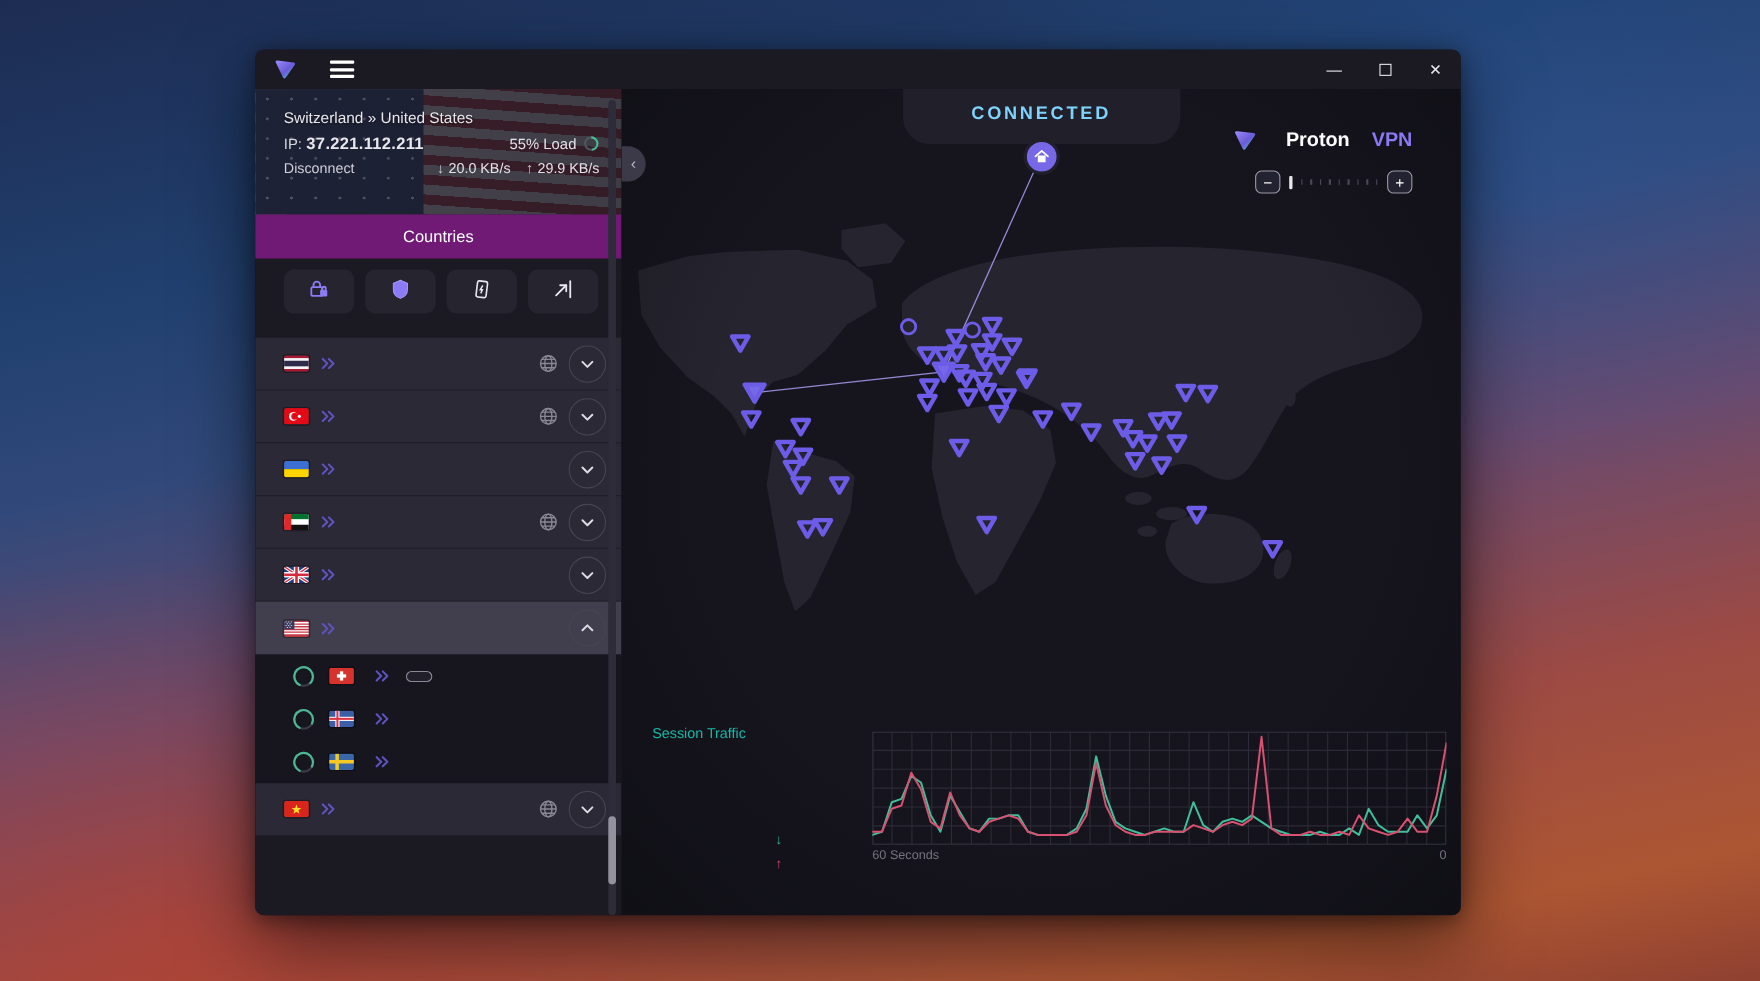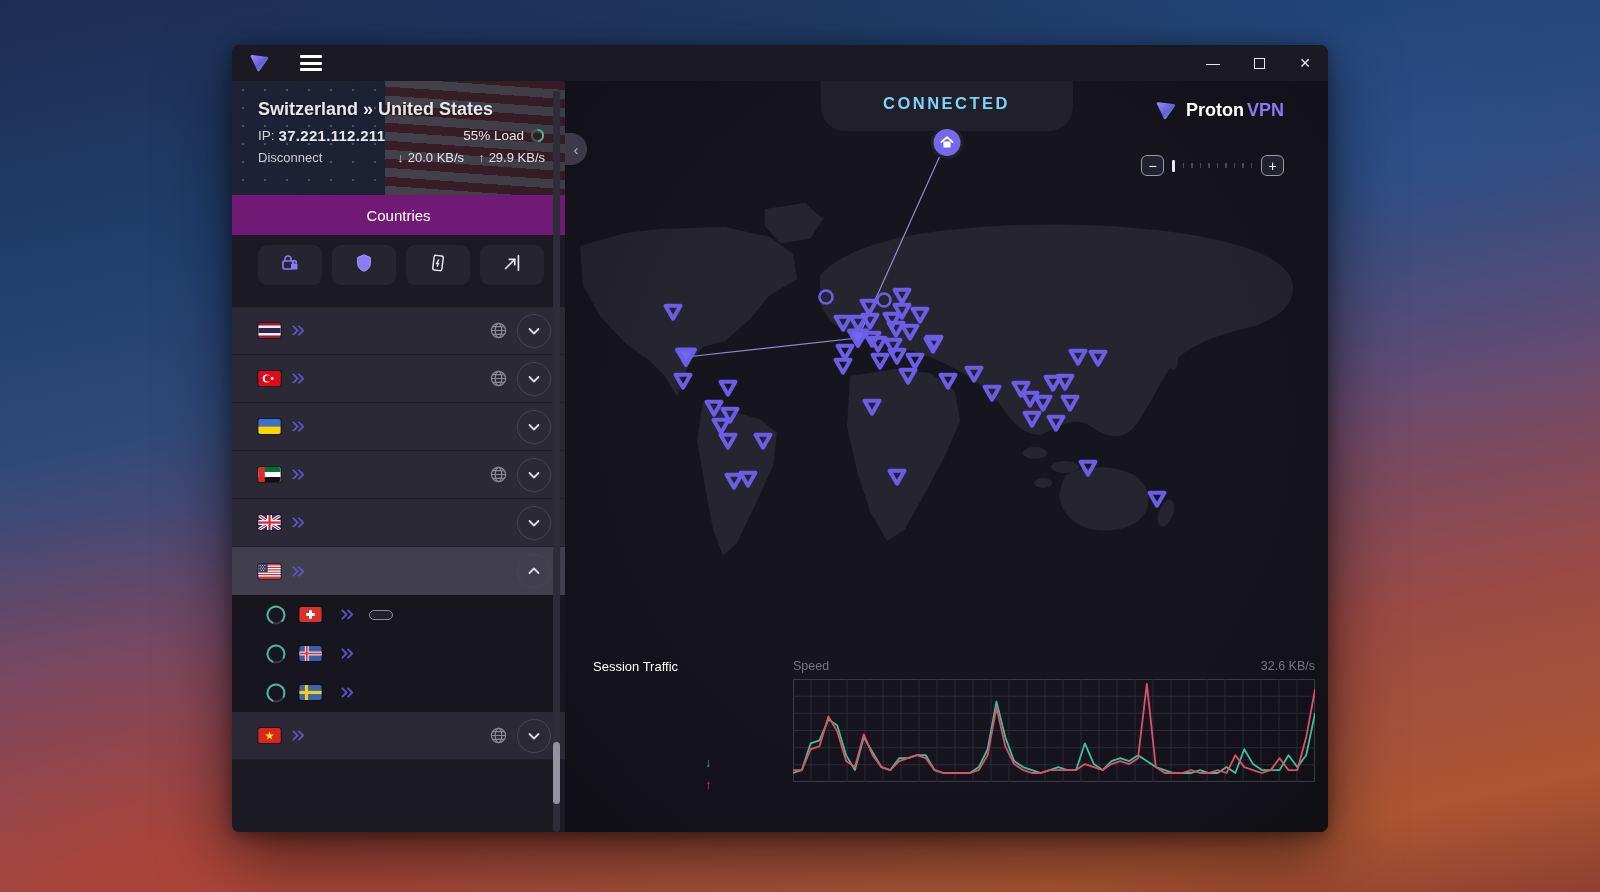--- a/index.html
+++ b/index.html
@@ -35,7 +35,7 @@
      background-size:22px 18px; }
   .flag-dim { position:absolute; inset:0; background:linear-gradient(90deg, rgba(16,14,22,.55), rgba(16,14,22,.62)); }
   .conn-inner { position:relative; padding:10px 20px 0 26px; color:#e8e7ee; }
-  .conn-route { font-size:18px; margin-top:8px; text-shadow:0 1px 2px rgba(0,0,0,.6);font-weight:bold; }
+  .conn-route { font-size:14px; margin-top:8px; text-shadow:0 1px 2px rgba(0,0,0,.6); }
   .conn-row { display:flex; align-items:center; margin-top:7px; font-size:13.5px; }
   .conn-ip-label { color:#d6d5dd; }
   .conn-ip { font-weight:bold; font-size:15px; margin-left:4px; letter-spacing:.3px;text-align:center; }

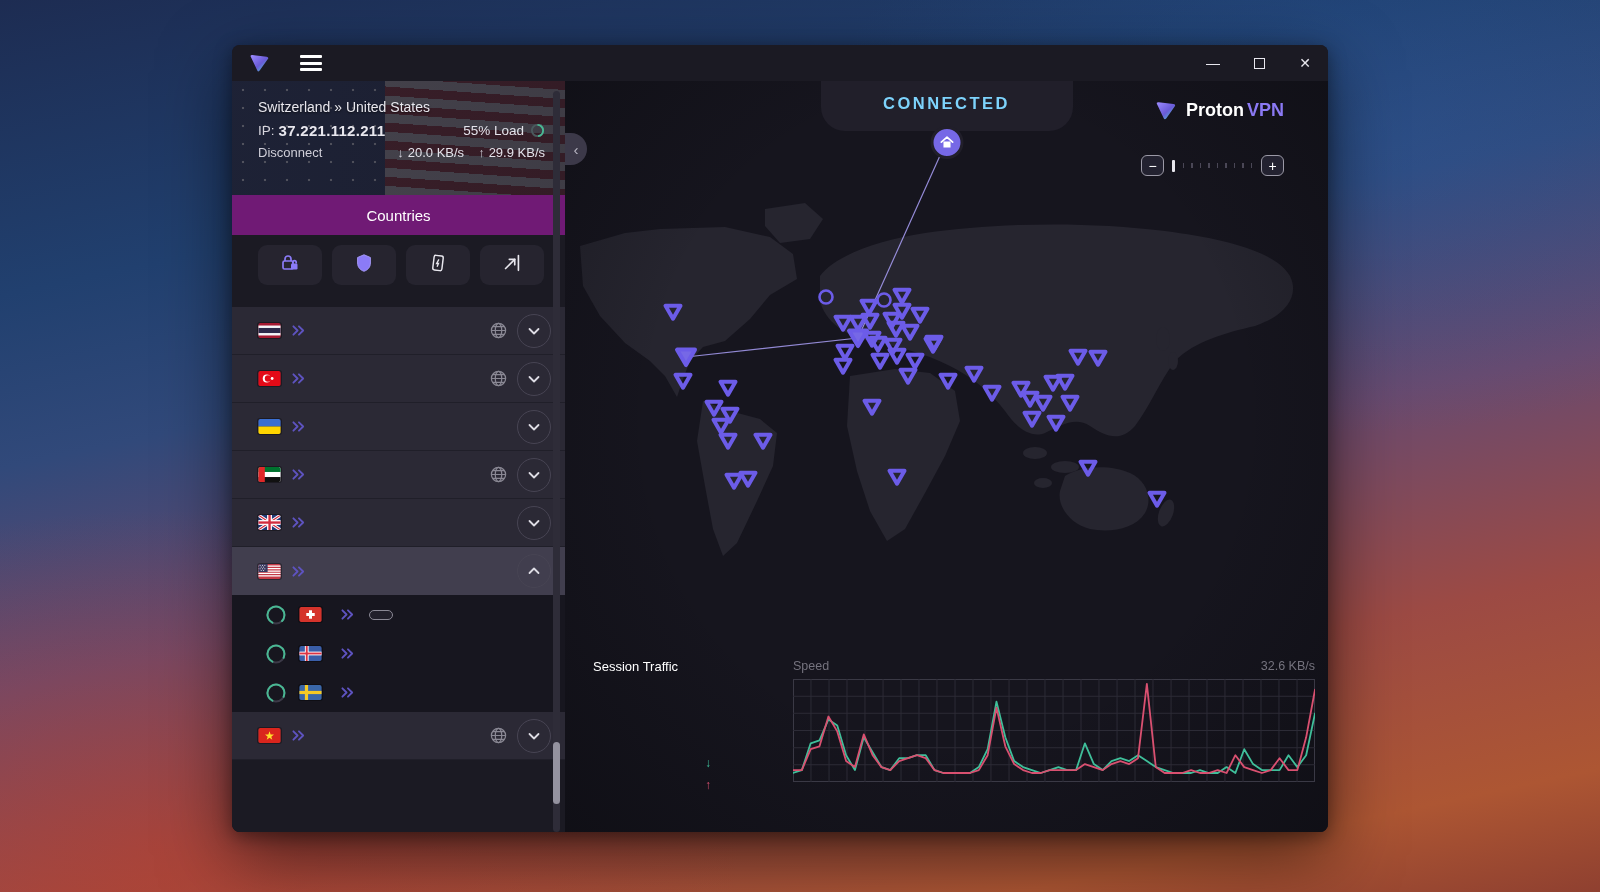--- a/index.html
+++ b/index.html
@@ -89,7 +89,7 @@
   .home-circle { position:absolute; top:45px; left:50%; transform:translateX(-50%); width:33px; height:33px;
      background:#7668e6; border:3px solid #211f2a; border-radius:50%; display:flex; align-items:center;
      justify-content:center; z-index:4; cursor:pointer; }
-  .brand { position:absolute; top:16px; right:44px; display:flex; align-items:center; gap:7px; z-index:3; }
+  .brand { position:absolute; top:33px; right:44px; display:flex; align-items:center; gap:24px; z-index:3; }
   .brand-proton { color:#fff; font-weight:bold; font-size:18px; }
   .brand-vpn { color:#8b79f4; font-weight:bold; font-size:18px; margin-left:-4px; }
   .zoombar { position:absolute; top:74px; right:44px; display:flex; align-items:center; gap:6px; z-index:3; }

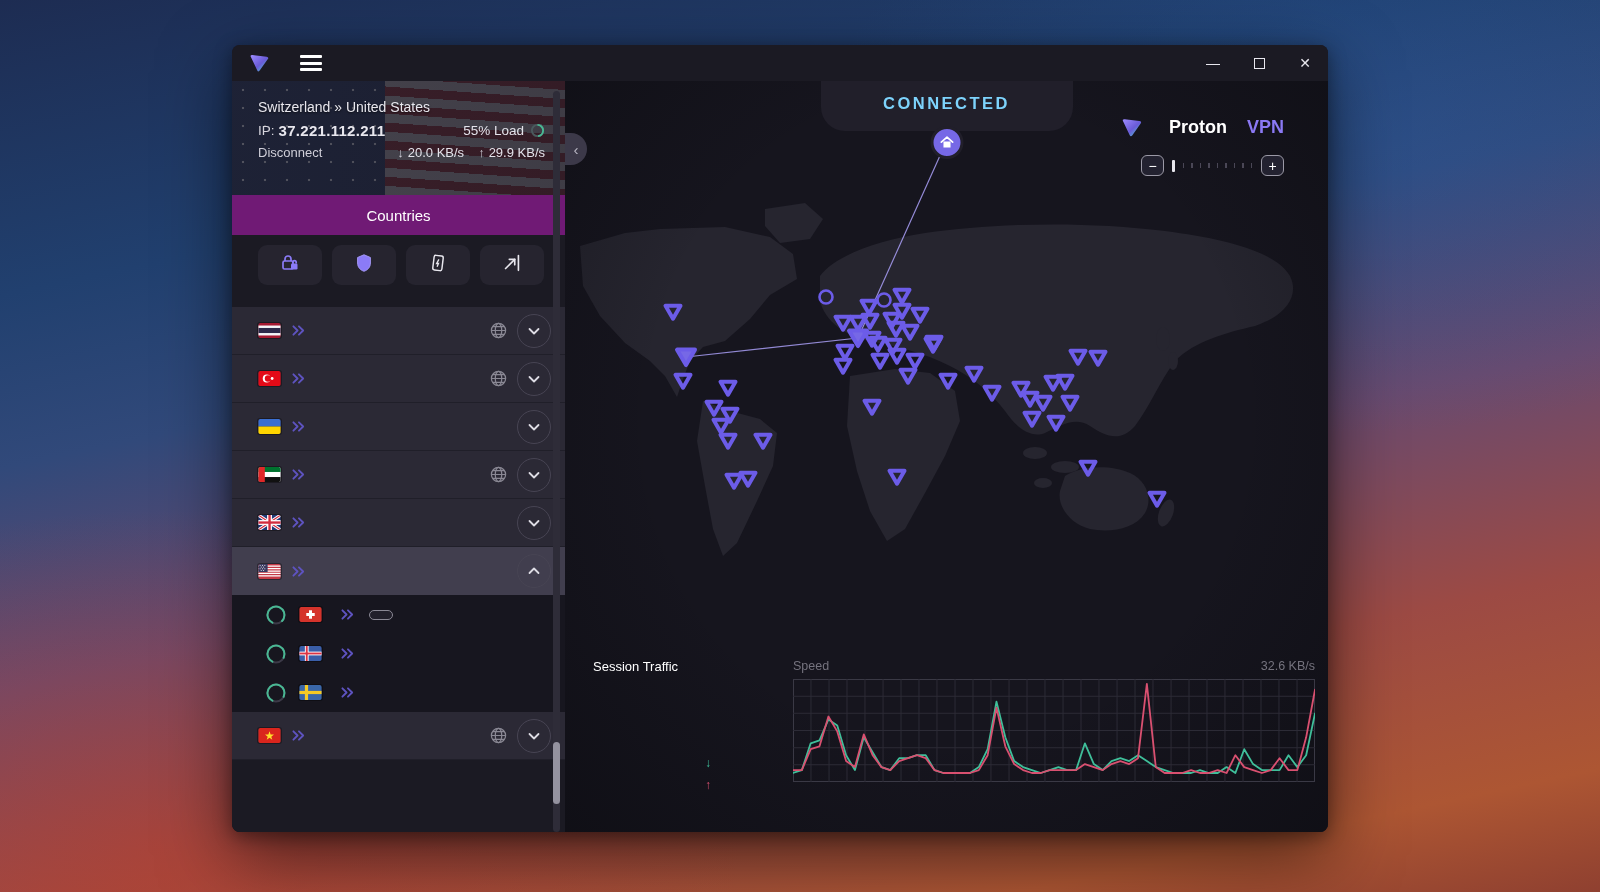--- a/index.html
+++ b/index.html
@@ -100,7 +100,7 @@
   .zoom-ticks i { display:block; width:1.5px; height:5px; background:#4a4756; }
   
   .stats-panel { position:absolute; left:28px; top:578px; width:198px; z-index:3; }
-  .stats-title { color:#ffffff; font-size:13px; margin-bottom:10px; }
+  .stats-title { color:#14b8a6; font-size:13px; margin-bottom:10px; }
   .stat-row { display:flex; align-items:center; height:22.5px; font-size:13px; }
   .stat-label { color:#dddce4; flex:1; }
   .stat-arrow { width:14px; text-align:center; font-size:12px; }

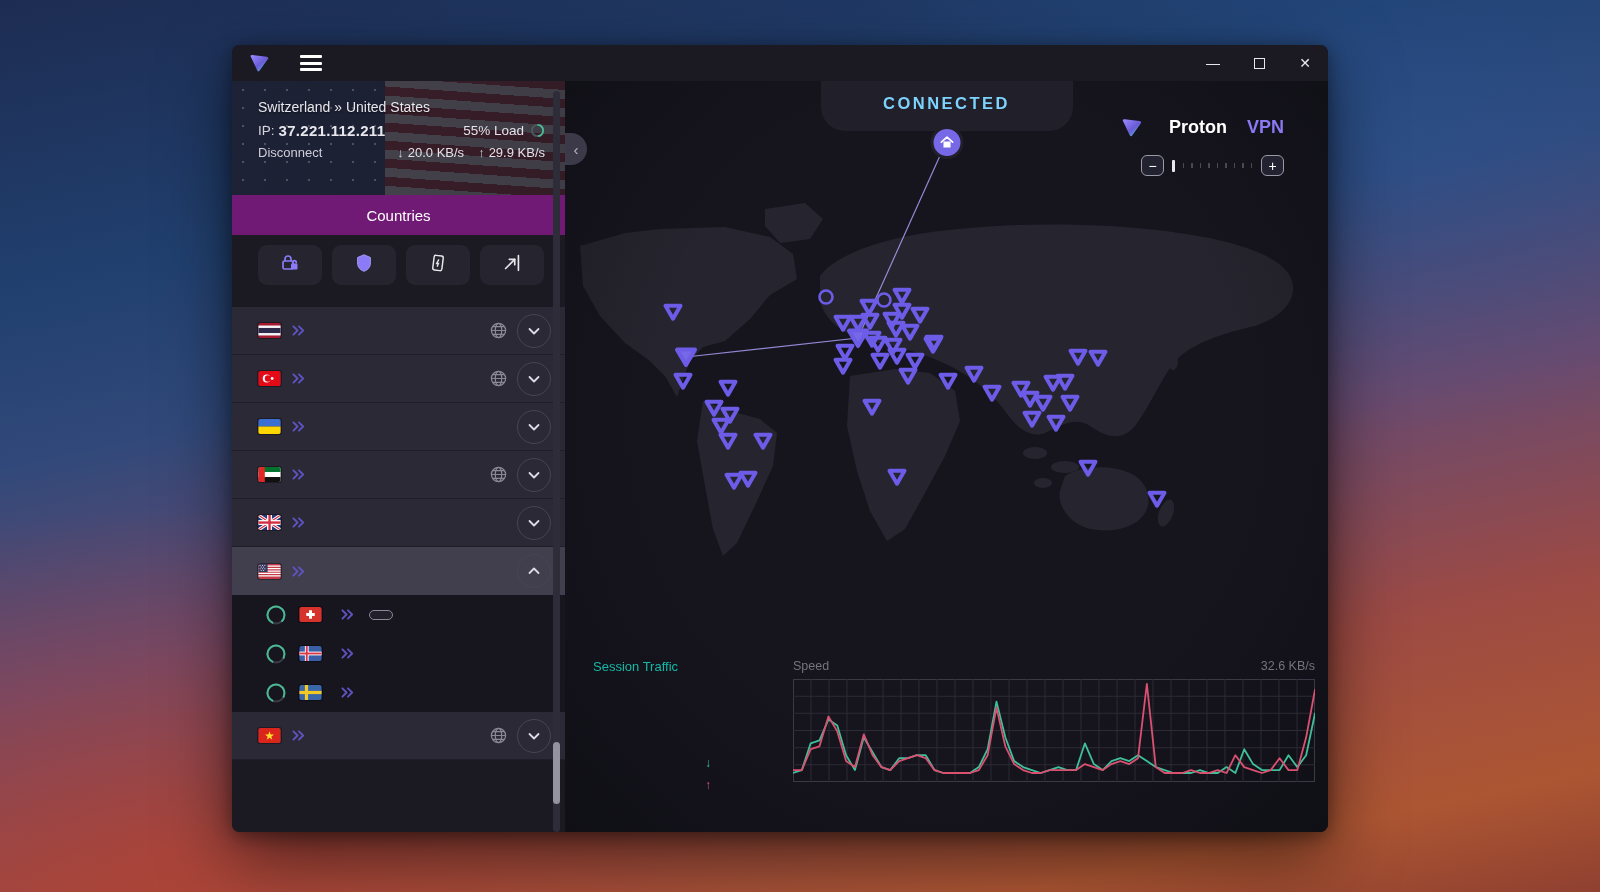--- a/index.html
+++ b/index.html
@@ -709,10 +709,6 @@
       </div>
 
       <div class="chart-block">
-        <div class="chart-head">
-          <span>Speed</span>
-          <span>32.6 KB/s</span>
-        </div>
         <div class="chart-plot">
           <svg id="chart-svg" width="100%" height="100%" viewBox="0 0 520 103" preserveAspectRatio="none">
               <g>

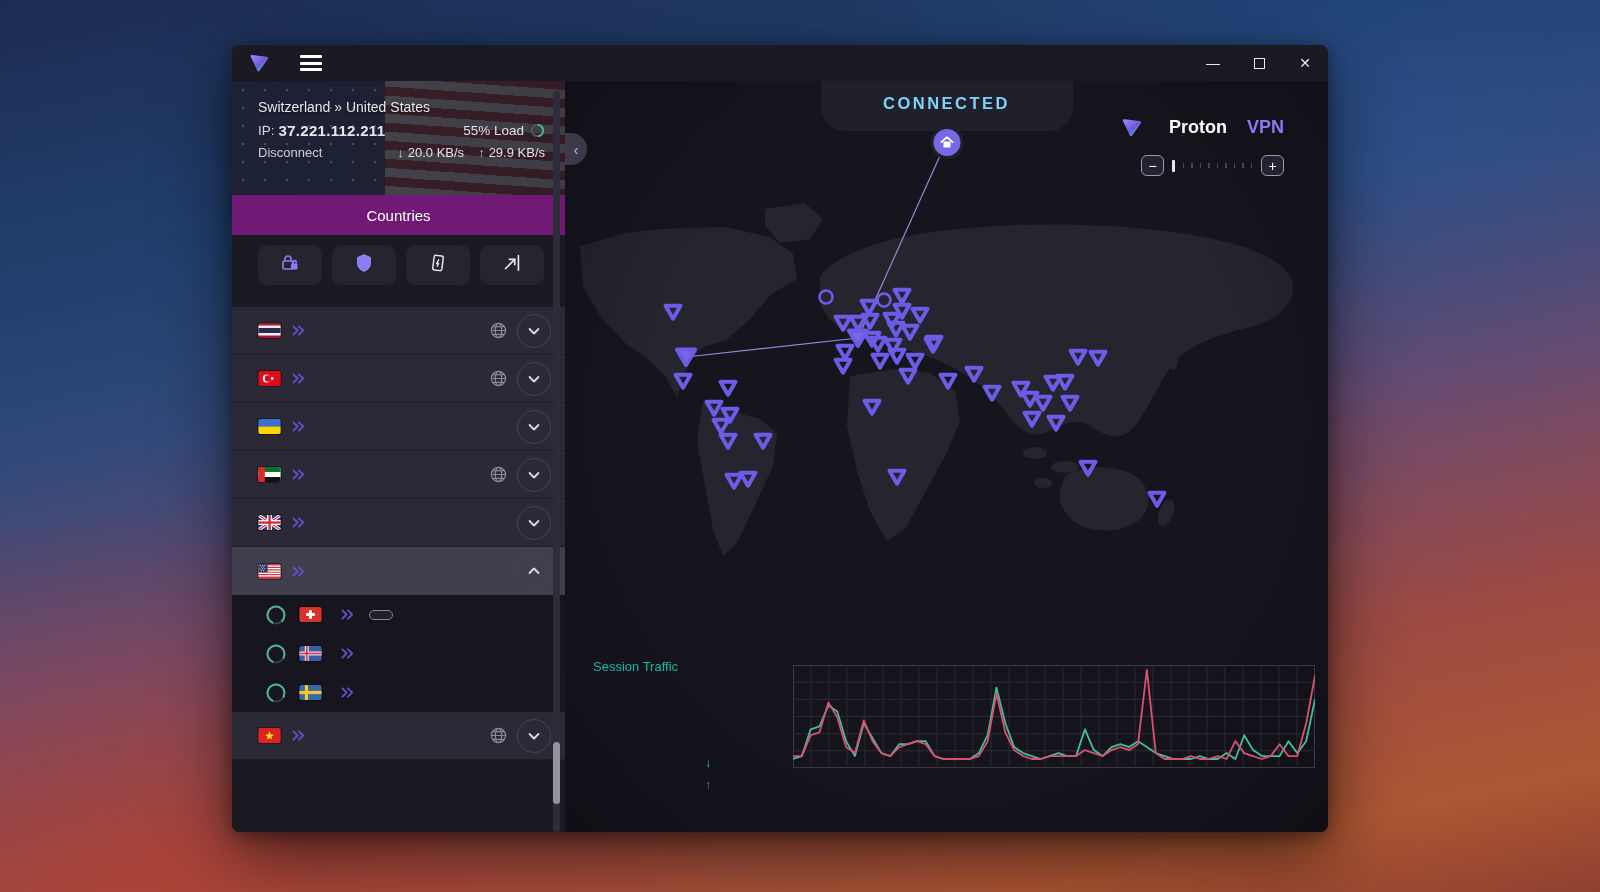--- a/index.html
+++ b/index.html
@@ -751,6 +751,10 @@
               <polyline points="0.0,91.1 8.8,91.1 17.6,70.2 26.4,67.3 35.3,37.5 44.1,52.4 52.9,82.1 61.7,88.1 70.5,55.4 79.3,76.2 88.1,88.1 96.9,91.1 105.8,82.1 114.6,79.2 123.4,76.2 132.2,79.2 141.0,91.1 149.8,94.0 158.6,94.0 167.5,94.0 176.3,94.0 185.1,91.1 193.9,76.2 202.7,28.6 211.5,67.3 220.3,85.1 229.2,91.1 238.0,94.0 246.8,94.0 255.6,91.1 264.4,91.1 273.2,91.1 282.0,91.1 290.8,85.1 299.7,88.1 308.5,91.1 317.3,85.1 326.1,82.1 334.9,85.1 343.7,79.2 352.5,4.8 361.4,88.1 370.2,94.0 379.0,94.0 387.8,94.0 396.6,91.1 405.4,94.0 414.2,94.0 423.1,91.1 431.9,94.0 440.7,76.2 449.5,88.1 458.3,91.1 467.1,94.0 475.9,91.1 484.7,79.2 493.6,91.1 502.4,91.1 511.2,58.3 520.0,10.7" fill="none" stroke="#d95070" stroke-width="1.8" stroke-linejoin="round" stroke-linecap="round"></polyline>
             </svg>
         </div>
+        <div class="chart-foot">
+          <span>60 Seconds</span>
+          <span>0</span>
+        </div>
       </div>
     </main>
   </div>

